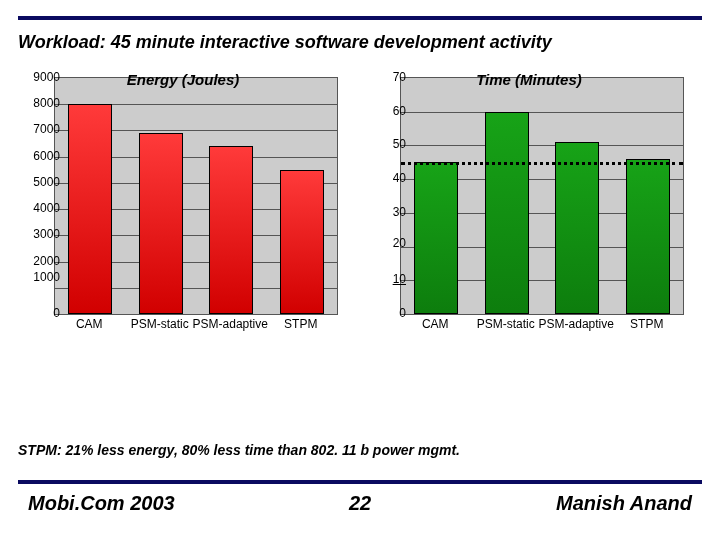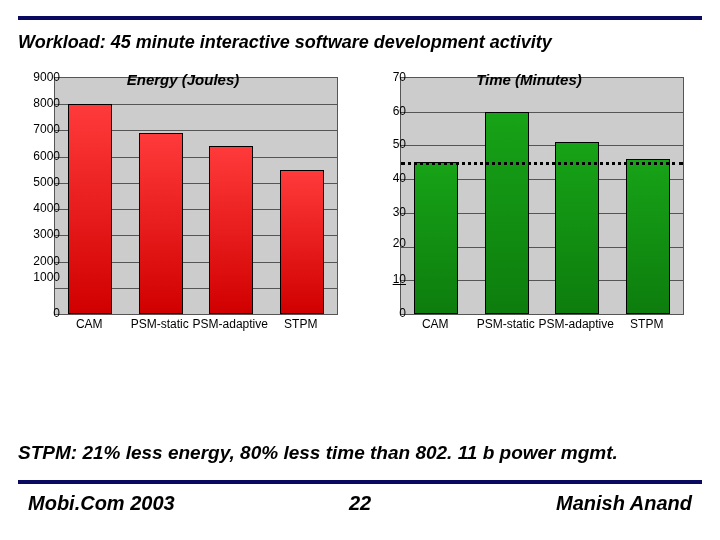--- a/index.html
+++ b/index.html
@@ -116,7 +116,7 @@
     left: 18px;
     right: 18px;
     top: 442px;
-    font-size: 19px;
+    font-size: 14px;
     font-weight: bold;
     font-style: italic;
   }

